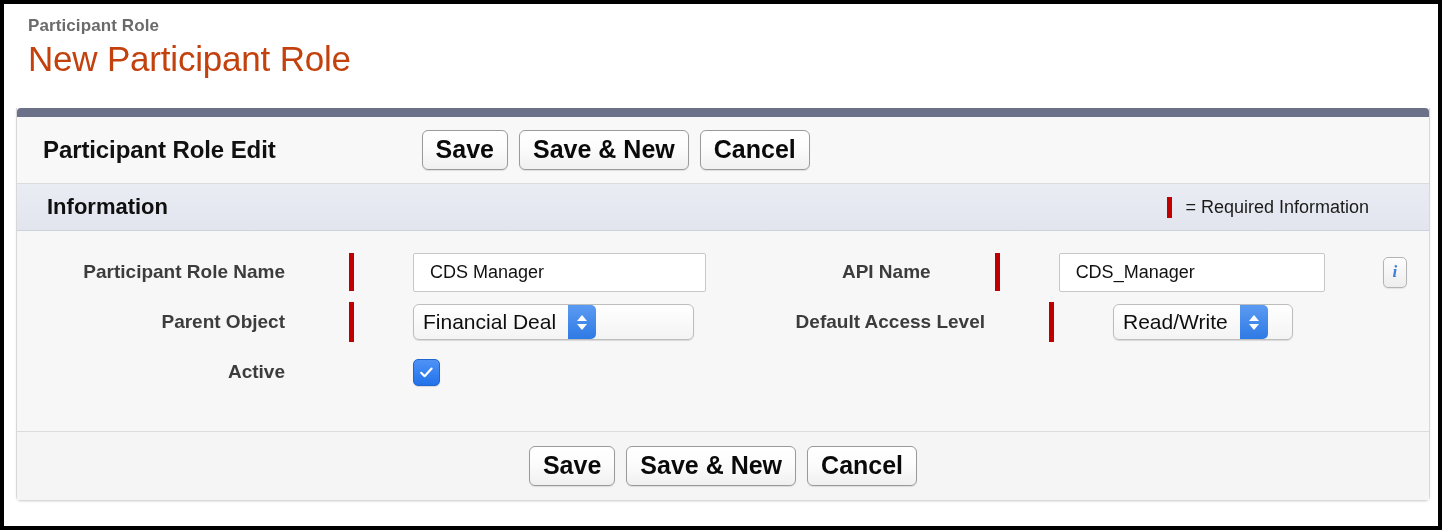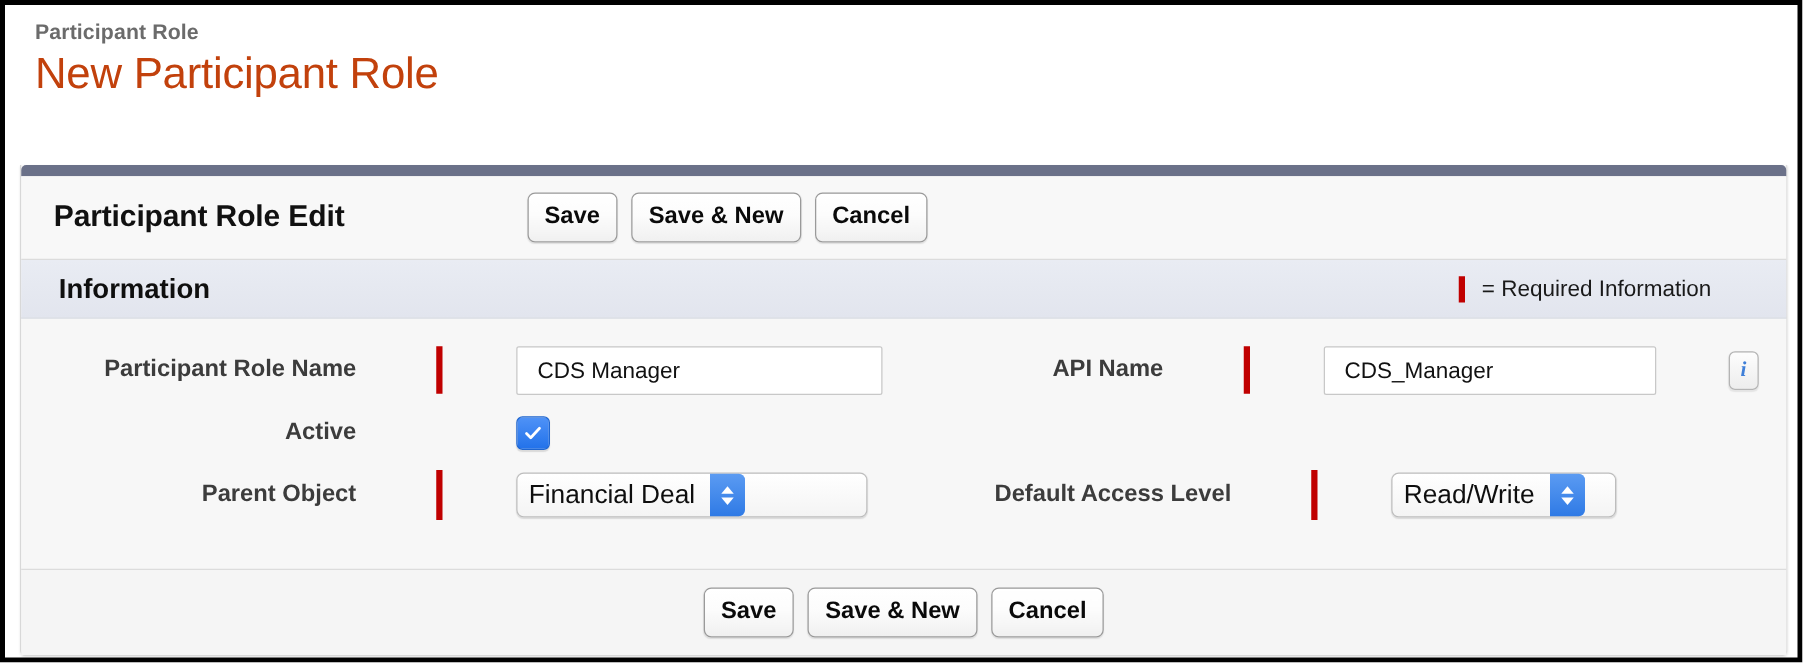--- a/index.html
+++ b/index.html
@@ -57,7 +57,6 @@
     border-top: none;
     border-radius: 0 0 5px 5px;
     box-shadow: 0 1px 2px rgba(0,0,0,0.10);
-    margin-top: 24px;
   }
   .panel-topbar {
     height: 9px;

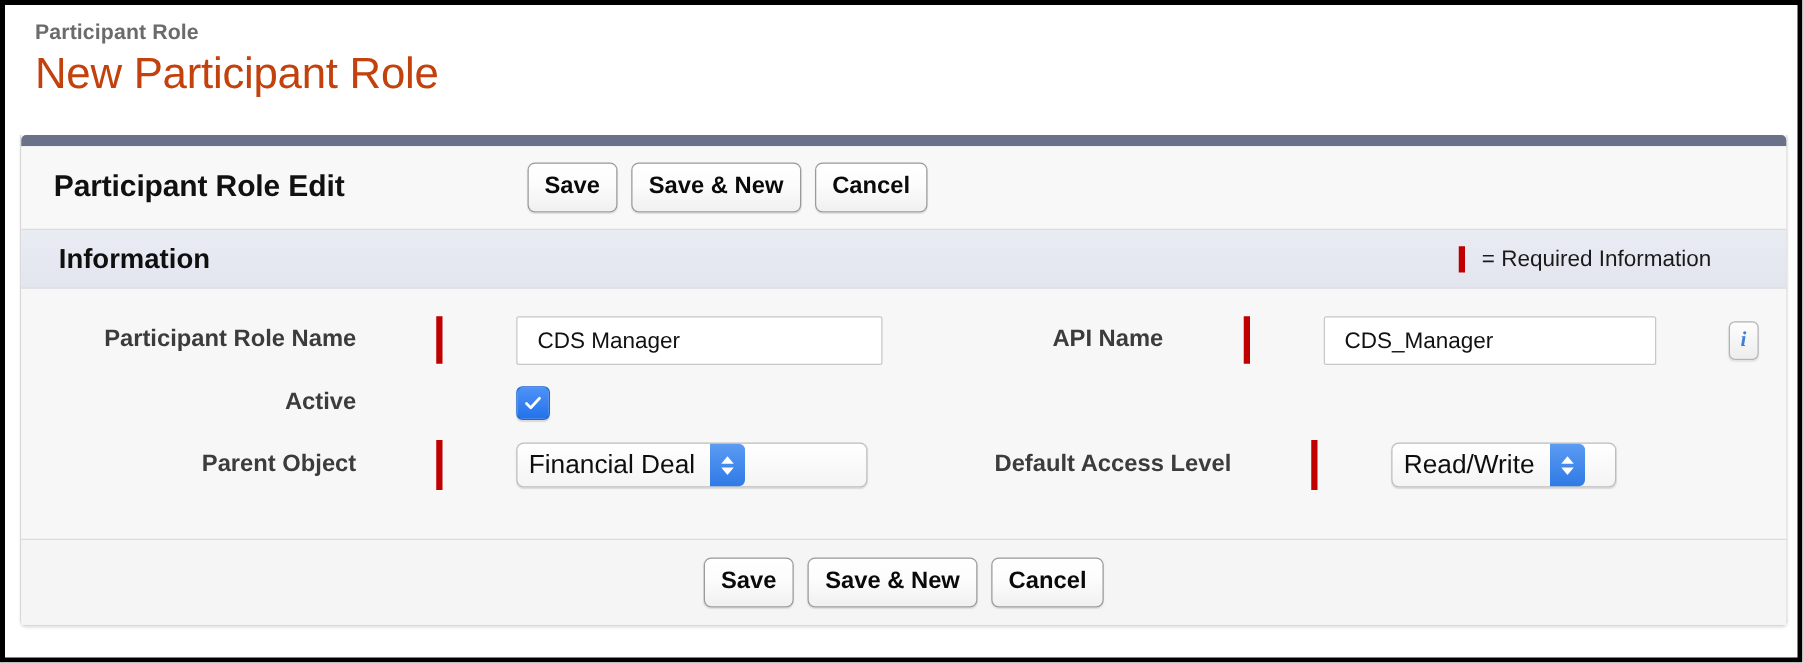--- a/index.html
+++ b/index.html
@@ -87,7 +87,7 @@
   }
   .btn {
     font-family: "Liberation Sans", sans-serif;
-    font-size: 19px;
+    font-size: 25px;
     font-weight: bold;
     color: #0a0a0a;
     background: linear-gradient(180deg, #ffffff 0%, #fcfcfc 45%, #f0f0f0 100%);

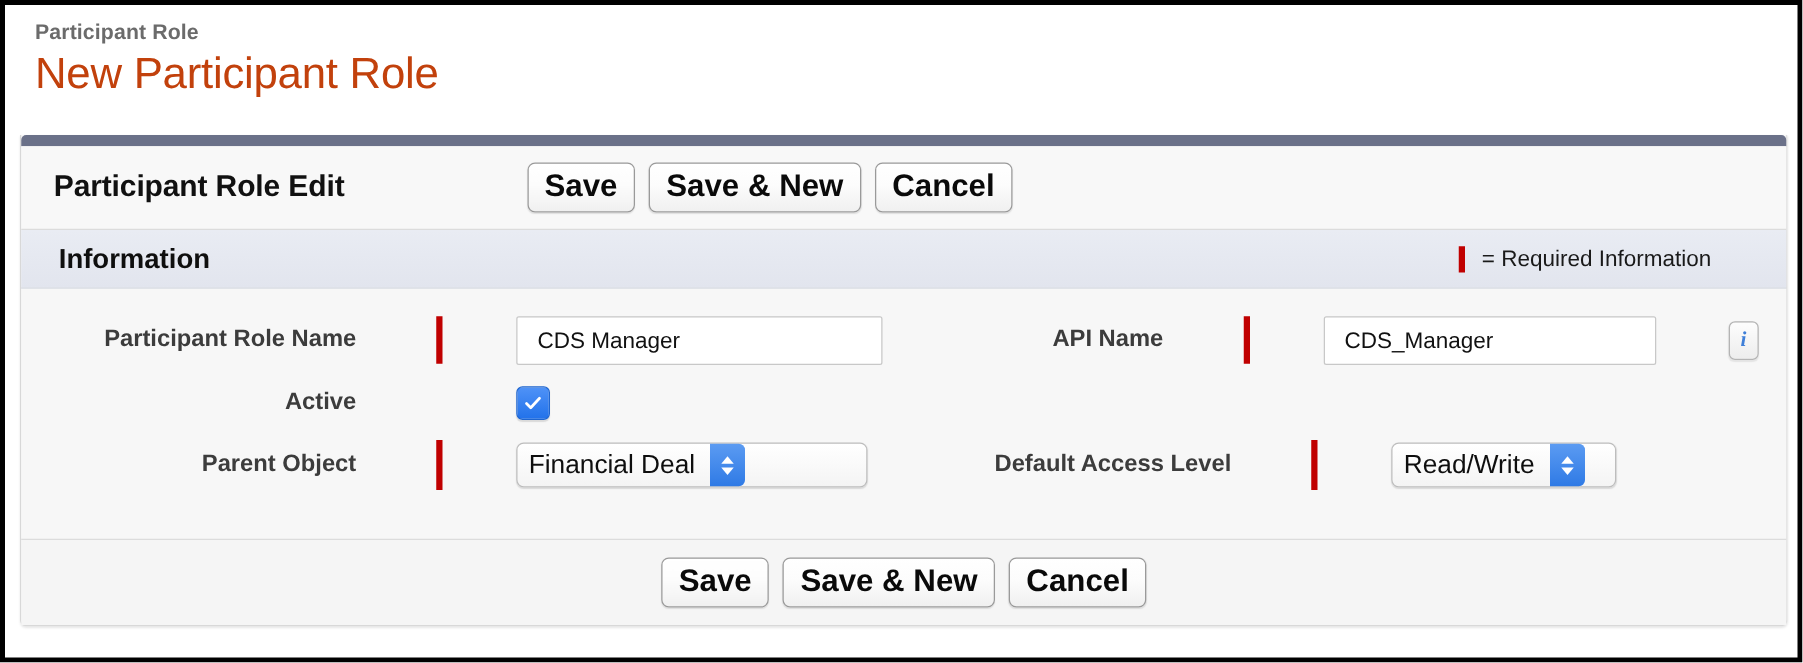--- a/index.html
+++ b/index.html
@@ -319,18 +319,6 @@
           <div class="req-bar"></div>
           <input class="text-input input-api" type="text" value="CDS_Manager" style="">
           <div class="info-btn">i</div>
-        </div>
-      </div>
-
-      <div class="form-row">
-        <div class="field field-left">
-          <div class="field-label">Active</div>
-          <div class="req-spacer"></div>
-          <div class="checkbox">
-            <svg width="17" height="17" viewBox="0 0 17 17" aria-hidden="true">
-              <path d="M3.2 8.8 L6.6 12.2 L13.6 4.6" fill="none" stroke="#ffffff" stroke-width="2.2" stroke-linecap="round" stroke-linejoin="round"></path>
-            </svg>
-          </div>
         </div>
       </div>
 
@@ -359,6 +347,18 @@
         </div>
       </div>
 
+      <div class="form-row">
+        <div class="field field-left">
+          <div class="field-label">Active</div>
+          <div class="req-spacer"></div>
+          <div class="checkbox">
+            <svg width="17" height="17" viewBox="0 0 17 17" aria-hidden="true">
+              <path d="M3.2 8.8 L6.6 12.2 L13.6 4.6" fill="none" stroke="#ffffff" stroke-width="2.2" stroke-linecap="round" stroke-linejoin="round"></path>
+            </svg>
+          </div>
+        </div>
+      </div>
+
     </div>
 
     <div class="panel-footer">

